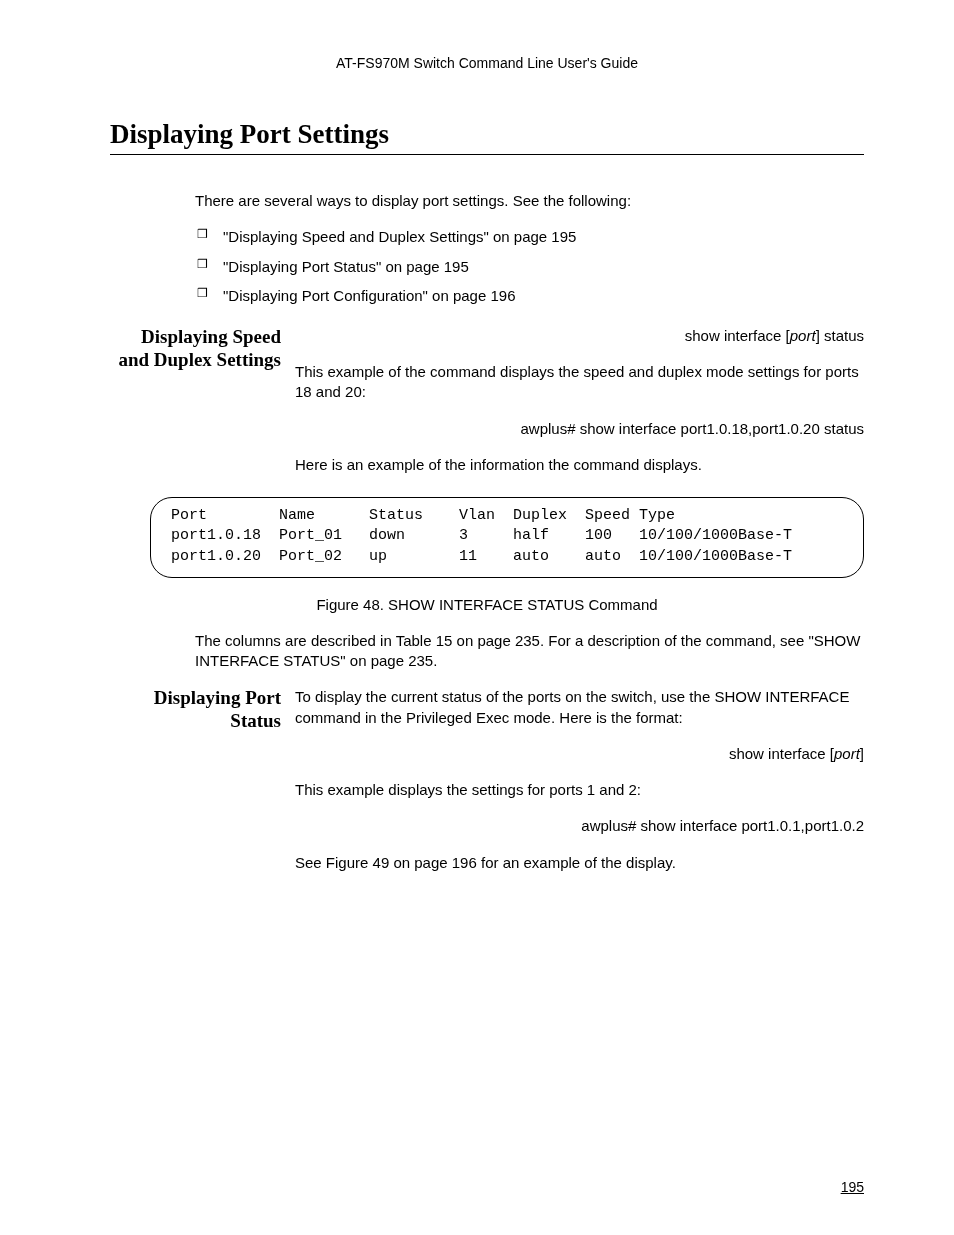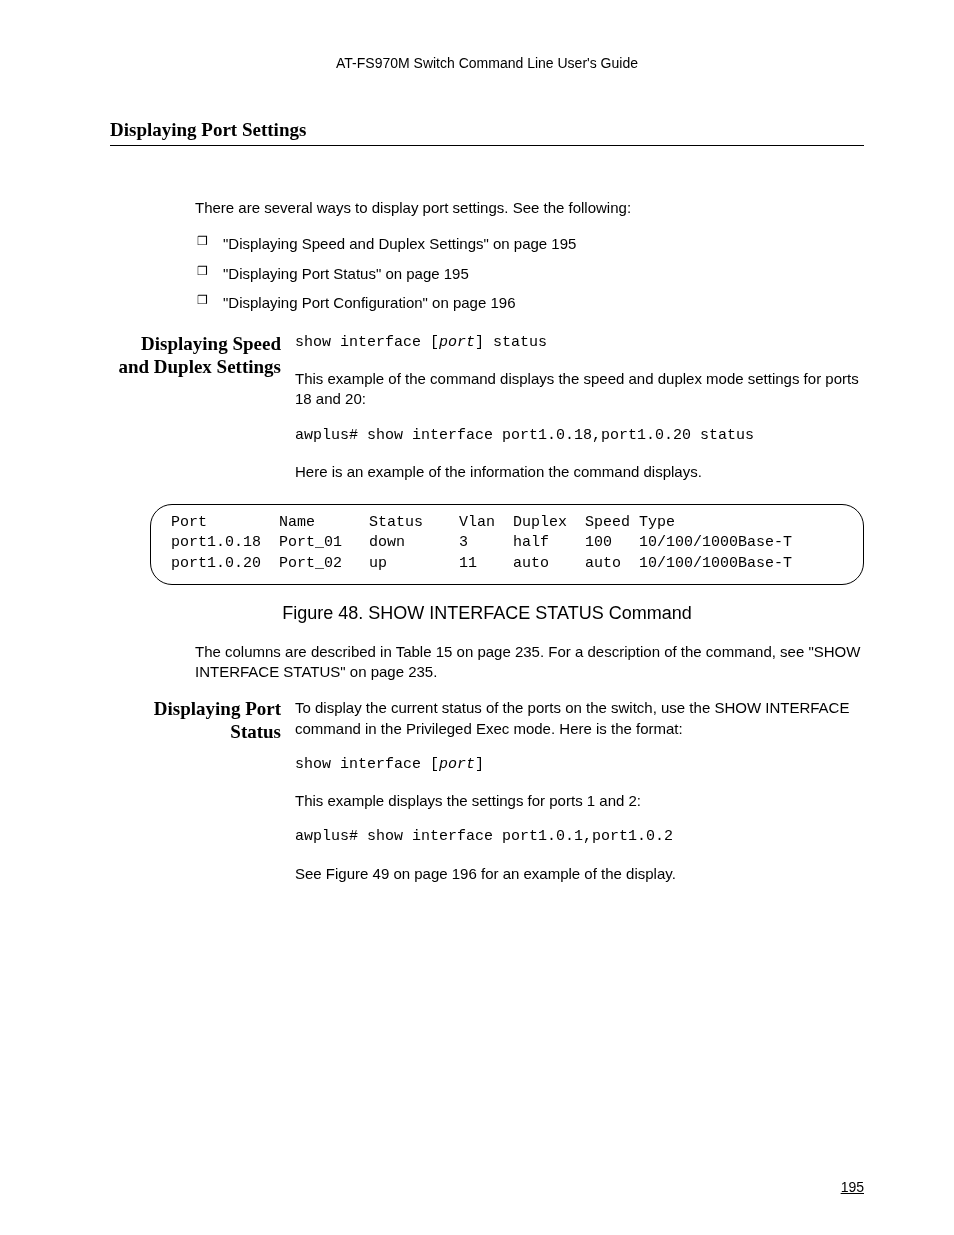--- a/index.html
+++ b/index.html
@@ -24,11 +24,11 @@
   }
   .section-title {
     font-family: "Times New Roman", Times, serif;
-    font-size: 19px;
+    font-size: 27px;
     font-weight: bold;
     border-bottom: 1px solid #000;
     padding-bottom: 4px;
-    margin-bottom: 52px;
+    margin-bottom: 36px;
   }
   .row {
     display: flex;

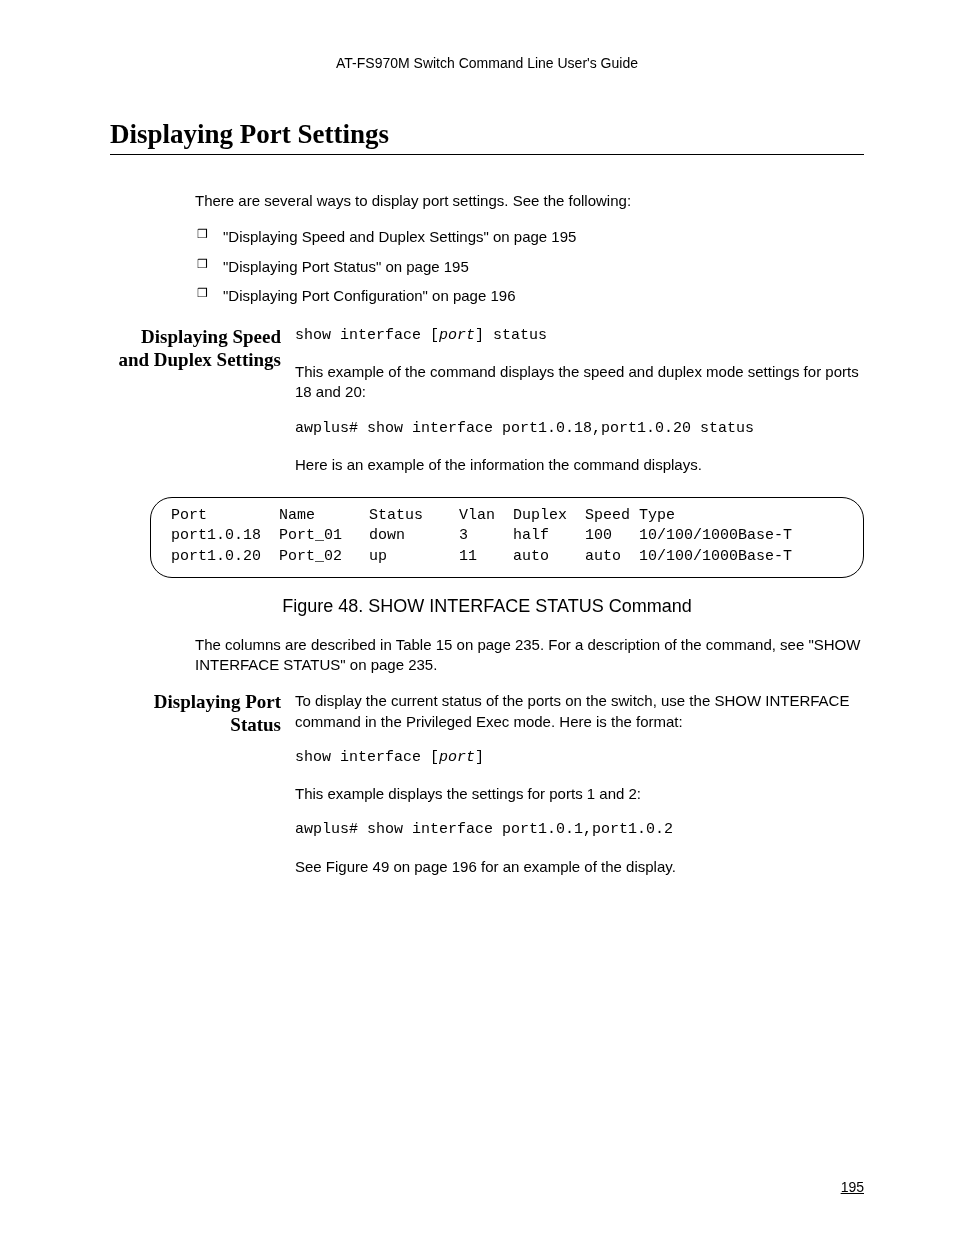--- a/index.html
+++ b/index.html
@@ -75,11 +75,12 @@
     font-size: 12px;
   }
   .mono {
-    font-family: Liberation Mono, monospace;
+    font-family: Liberation Sans, sans-serif;
     font-size: 15px;
     white-space: pre;
     margin: 0 0 16px 0;
     line-height: 1.35;
+    text-align: right;
   }
   .mono .ital { font-style: italic; }
   .output-box {

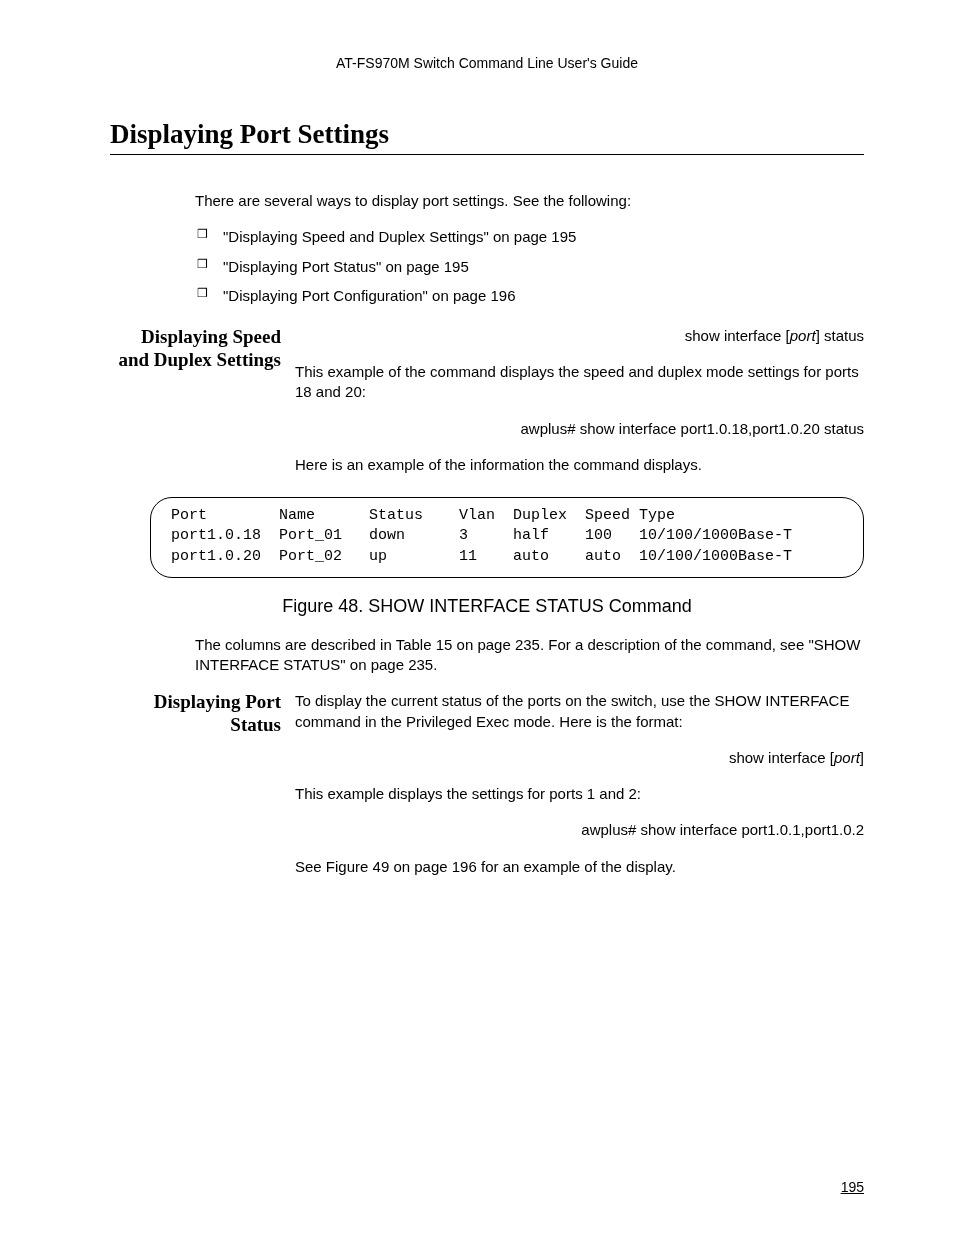--- a/index.html
+++ b/index.html
@@ -96,7 +96,7 @@
   .fig-caption {
     text-align: center;
     margin: 0 0 18px 0;
-    font-size: 18px;
+    font-size: 15px;
   }
   .page-num {
     position: absolute;

